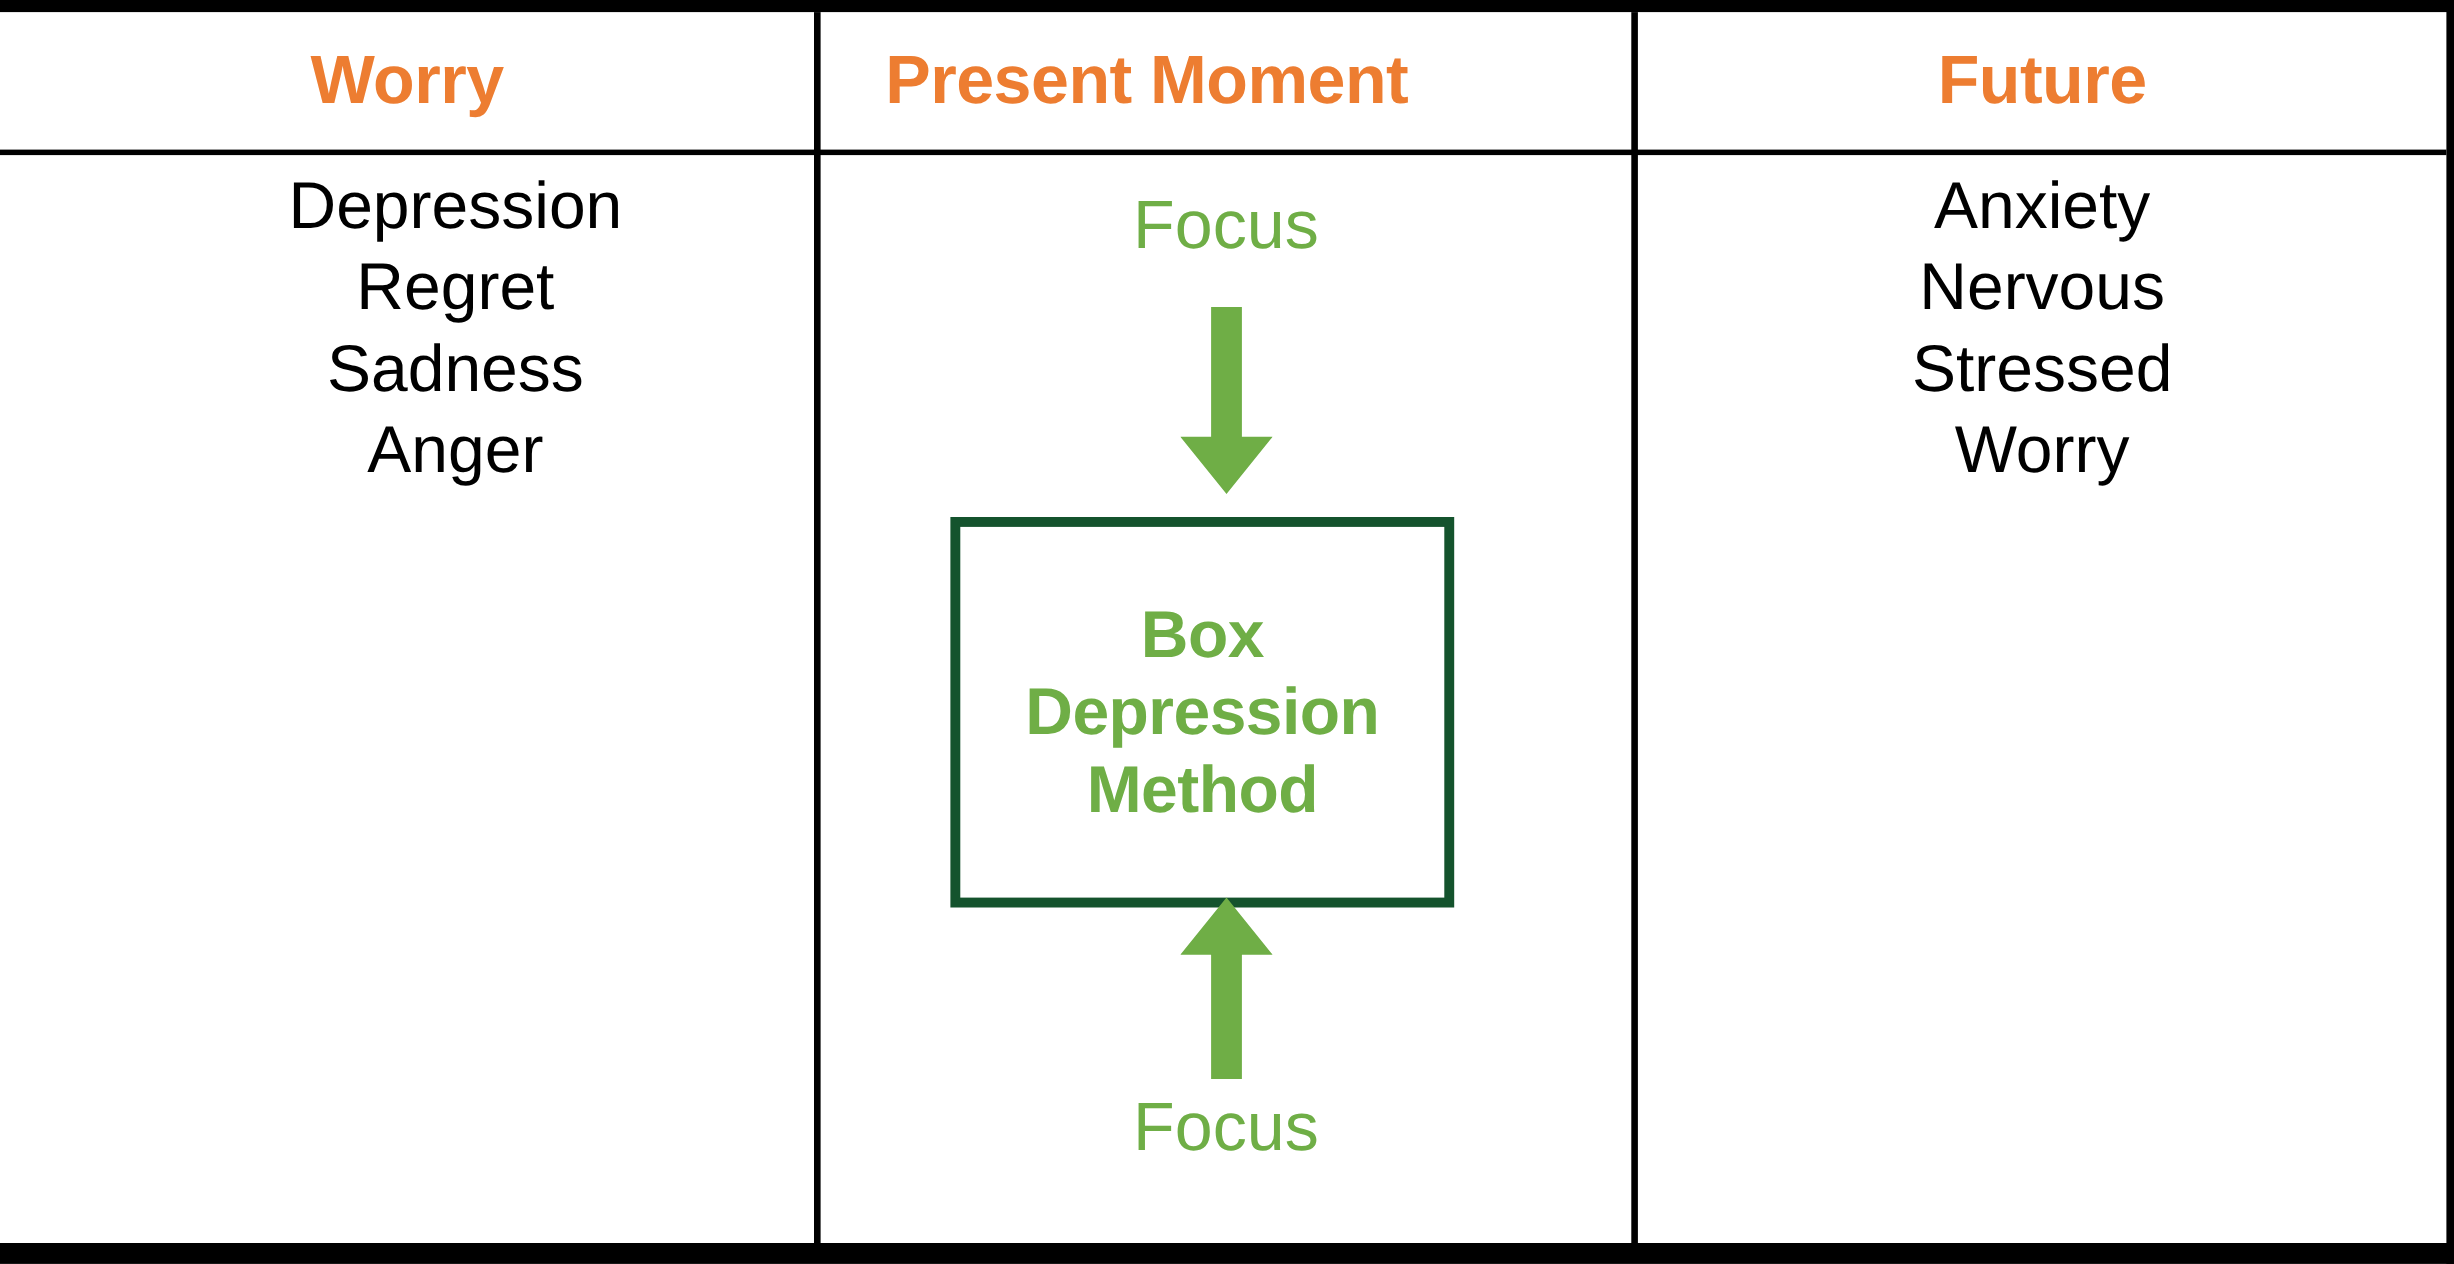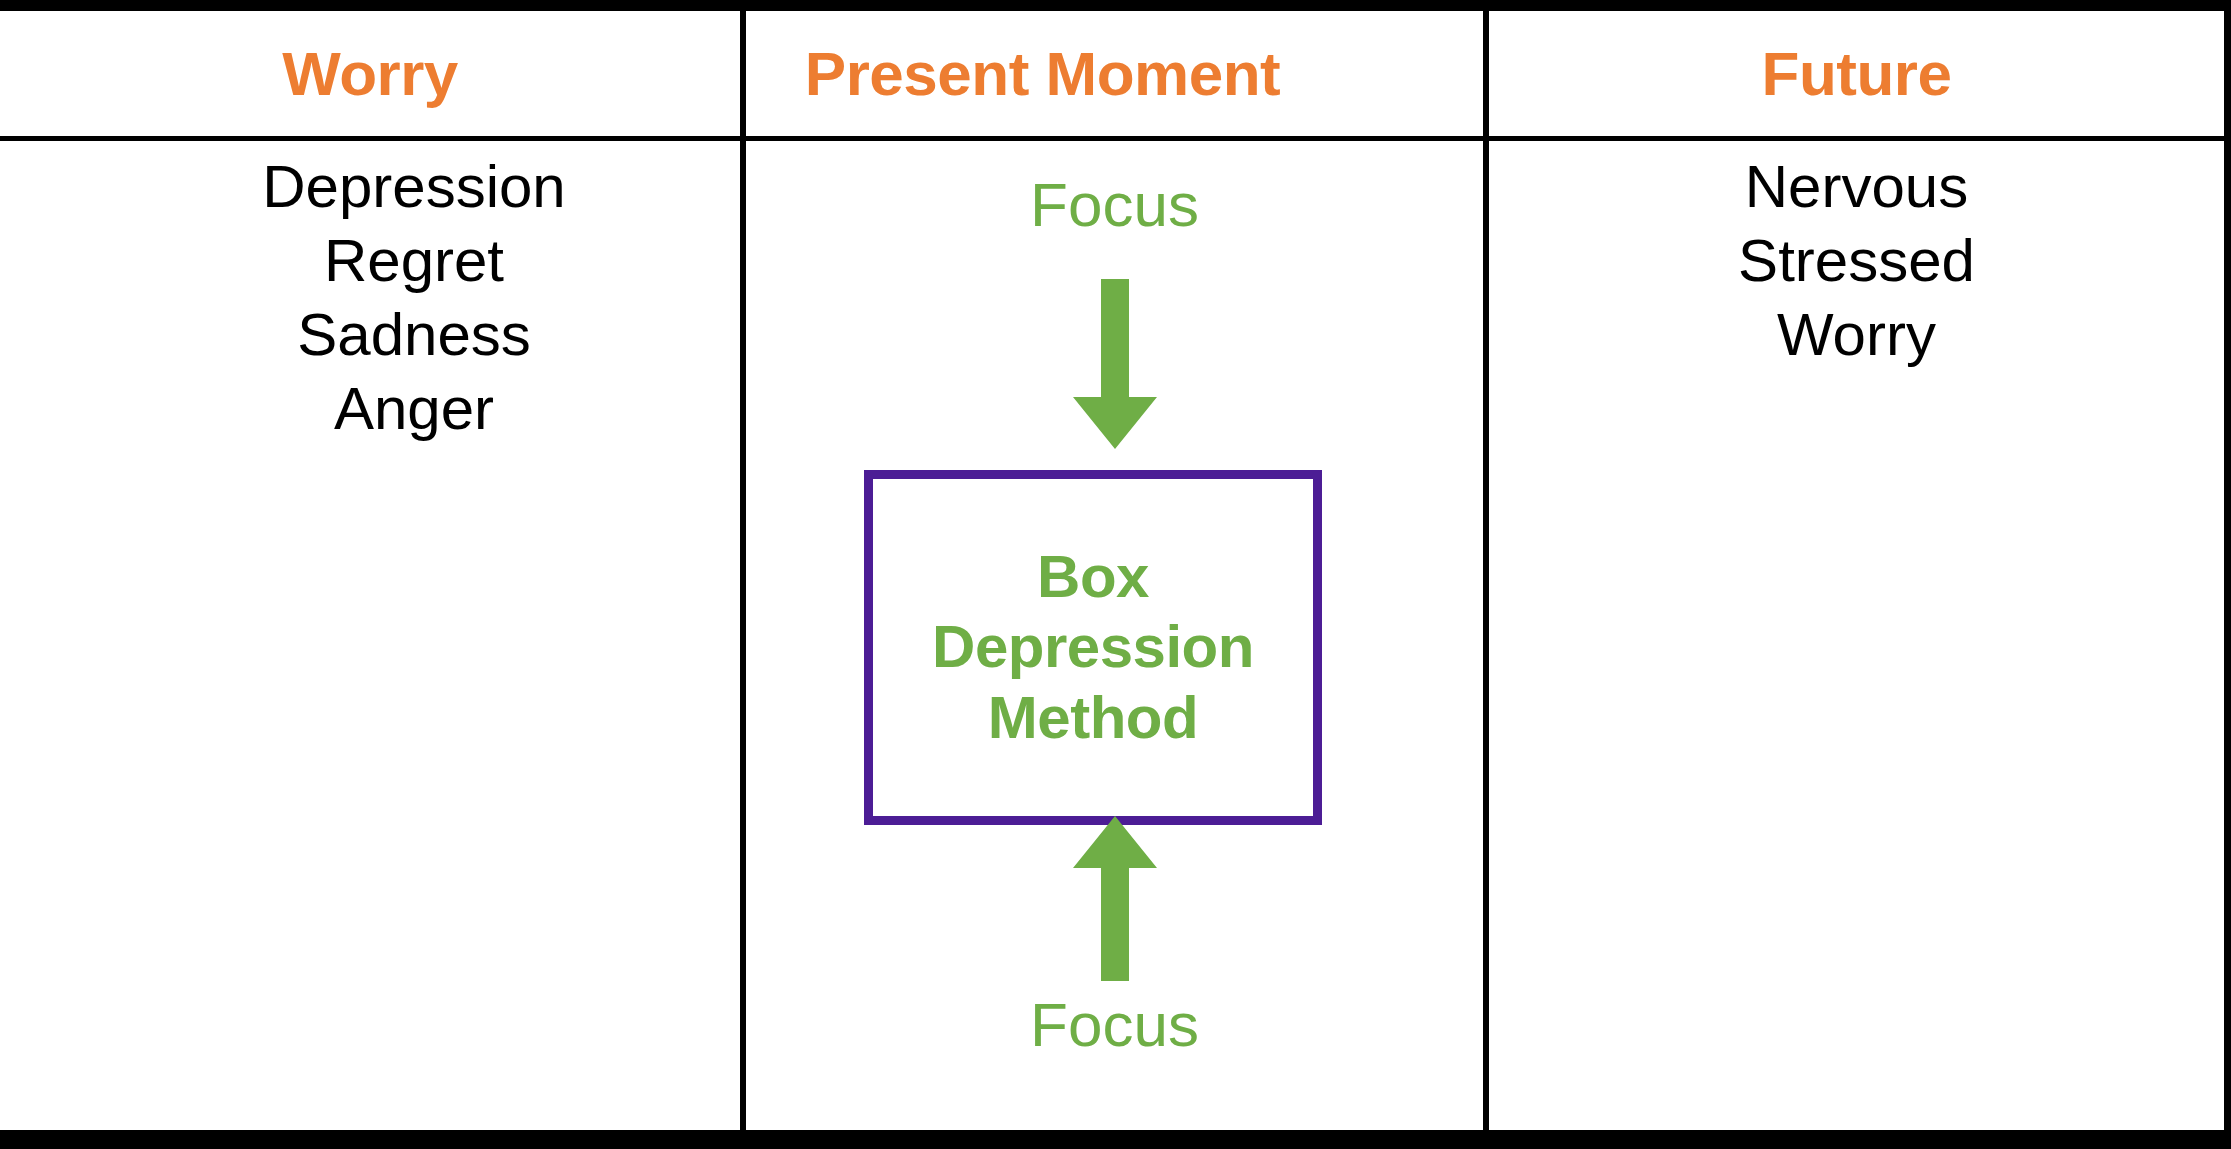--- a/index.html
+++ b/index.html
@@ -185,6 +185,7 @@
   </div>
 
   <div class="word-list wl-future">
+    <div class="word">Anxiety</div>
     <div class="word">Nervous</div>
     <div class="word">Stressed</div>
     <div class="word">Worry</div>

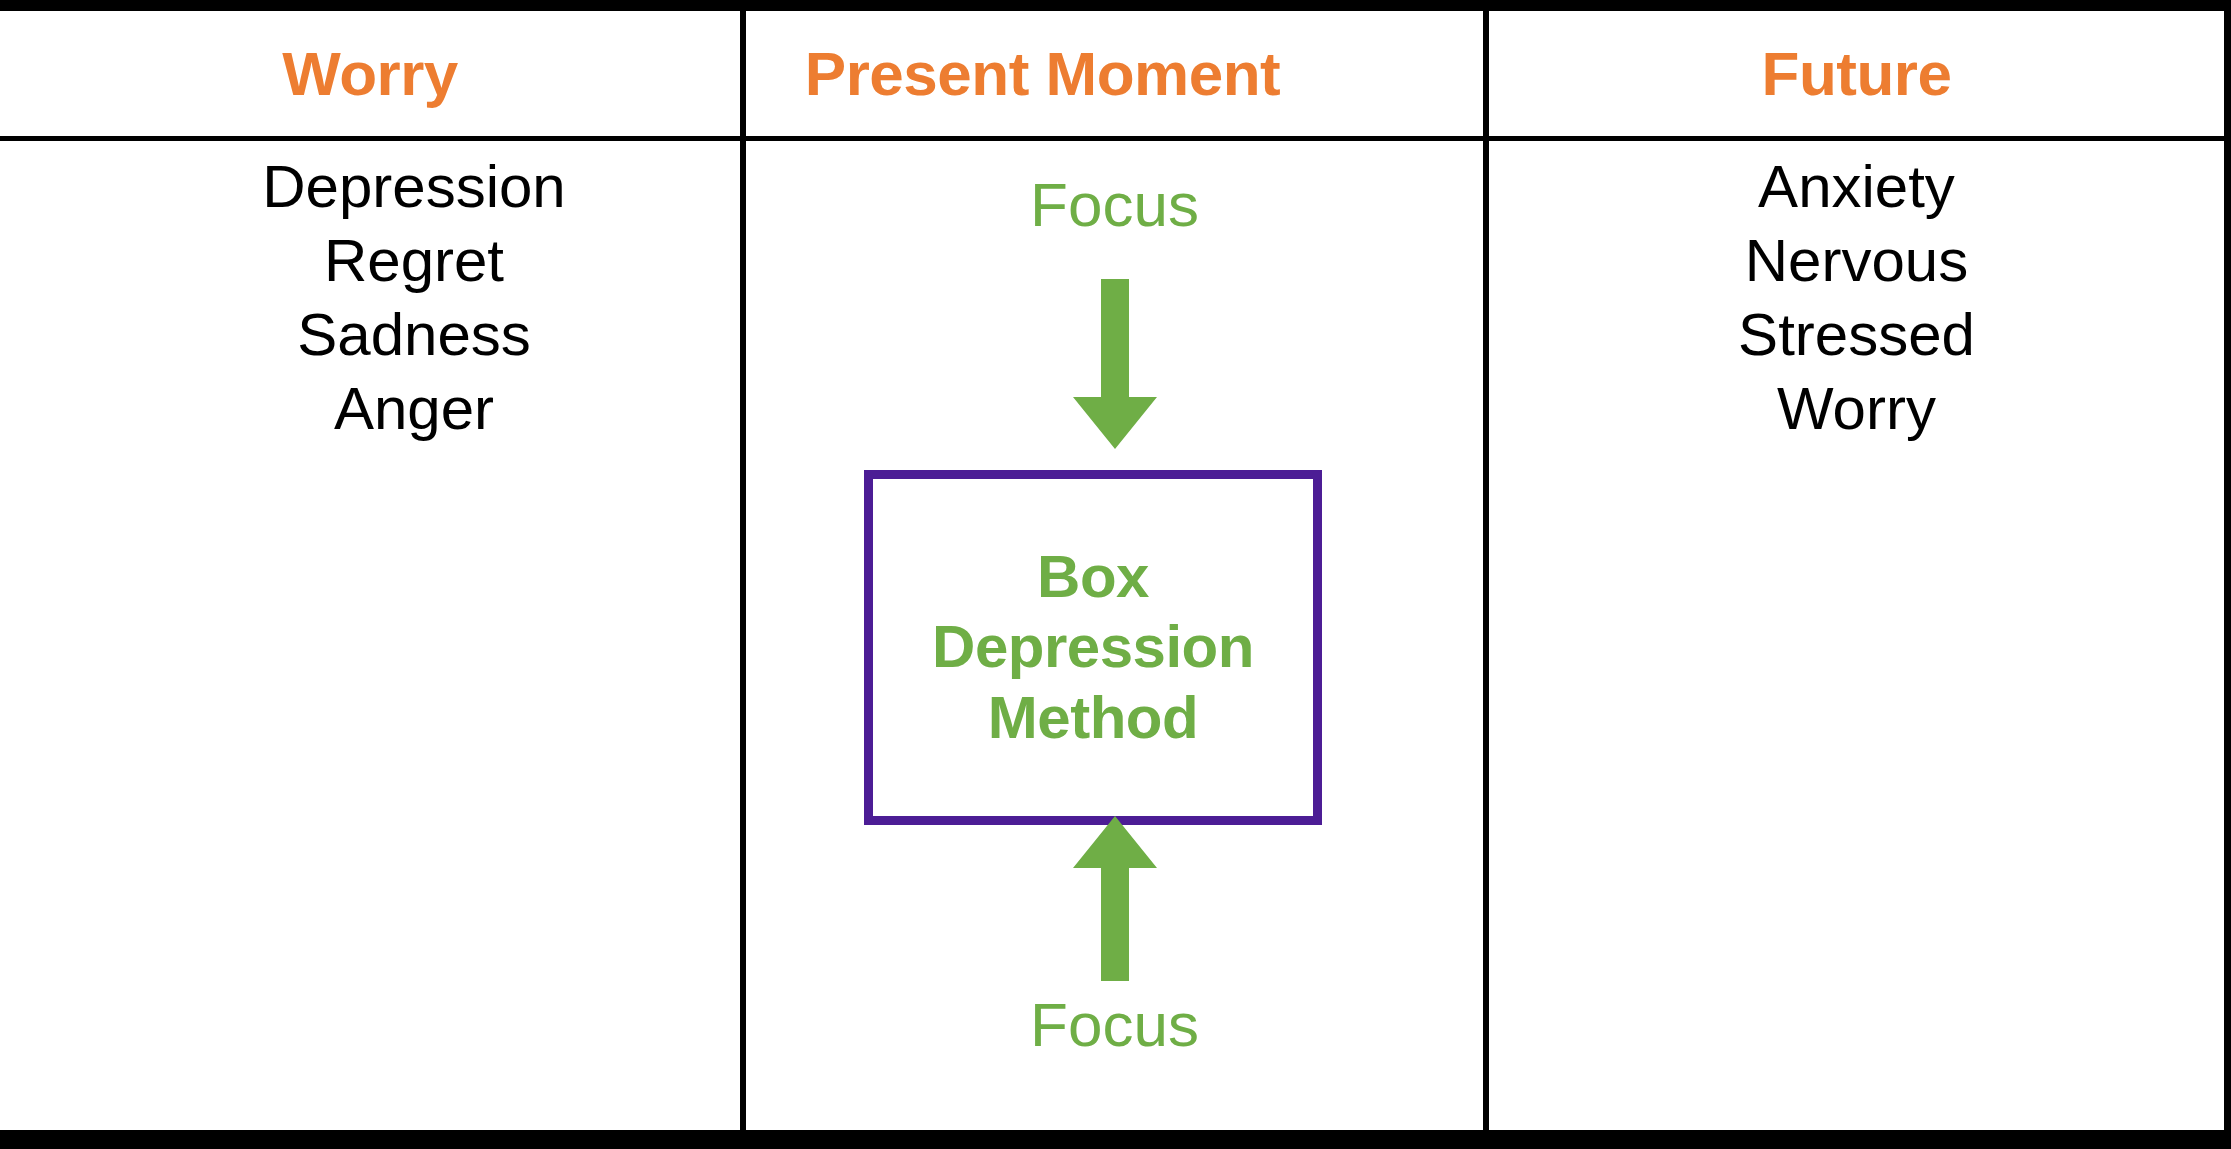--- a/index.html
+++ b/index.html
@@ -144,7 +144,7 @@
     width: 458px;
     height: 355px;
     box-sizing: border-box;
-    border: 9px solid #4c1d95;
+    border: 9px solid #14532d;
     background: #ffffff;
     display: flex;
     flex-direction: column;

